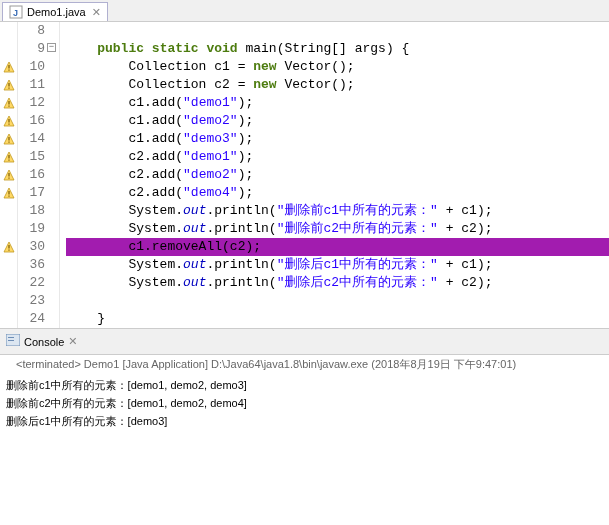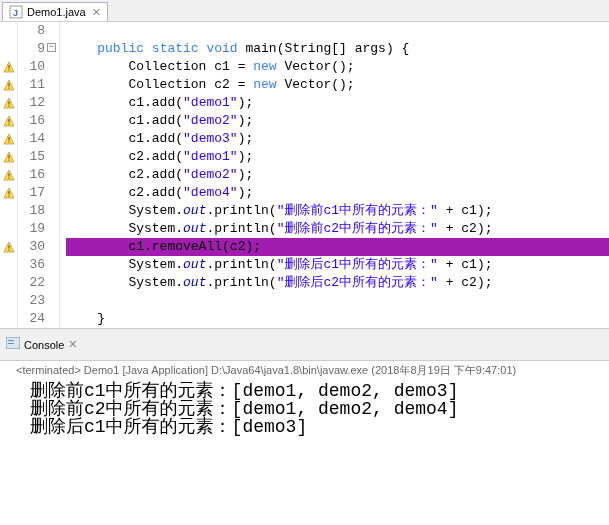--- a/index.html
+++ b/index.html
@@ -84,7 +84,7 @@
   .code { padding-left: 6px; flex: 1; white-space: pre; }
   .code .line { height: 18px; }
   .code .hl { background: #a21caf; display: block; }
-  .kw { color: #3b82f6; font-weight: normal; }
+  .kw { color: #4d7c0f; font-weight: bold; }
   .str { color: #2a00ff; }
   .out { color: #0000c0; font-style: italic; }
   .console-header {

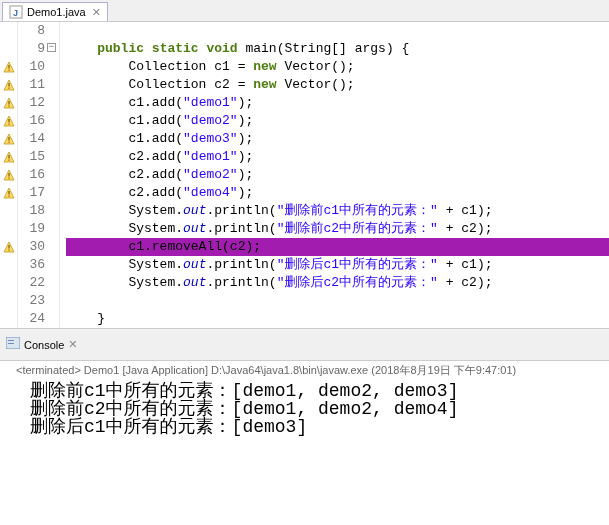--- a/index.html
+++ b/index.html
@@ -92,7 +92,7 @@
     align-items: center;
     background: #f0f0f0;
     border-bottom: 1px solid #ccc;
-    height: 32px;
+    height: 26px;
     padding: 0 6px;
     gap: 4px;
     font-size: 11px;

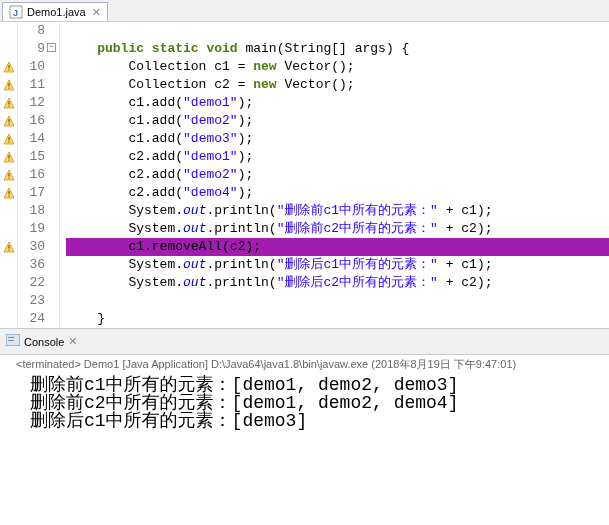--- a/index.html
+++ b/index.html
@@ -109,12 +109,11 @@
     font-family: "Segoe UI", Tahoma, sans-serif;
   }
   .console-out {
-    font-family: Liberation Mono, monospace;
-    font-size: 18px;
+    font-family: Liberation Sans, sans-serif;
+    font-size: 11px;
     line-height: 18px;
     padding: 2px 6px;
     white-space: pre;
-    margin-left: 24px;
   }
 </style>
 </head>

